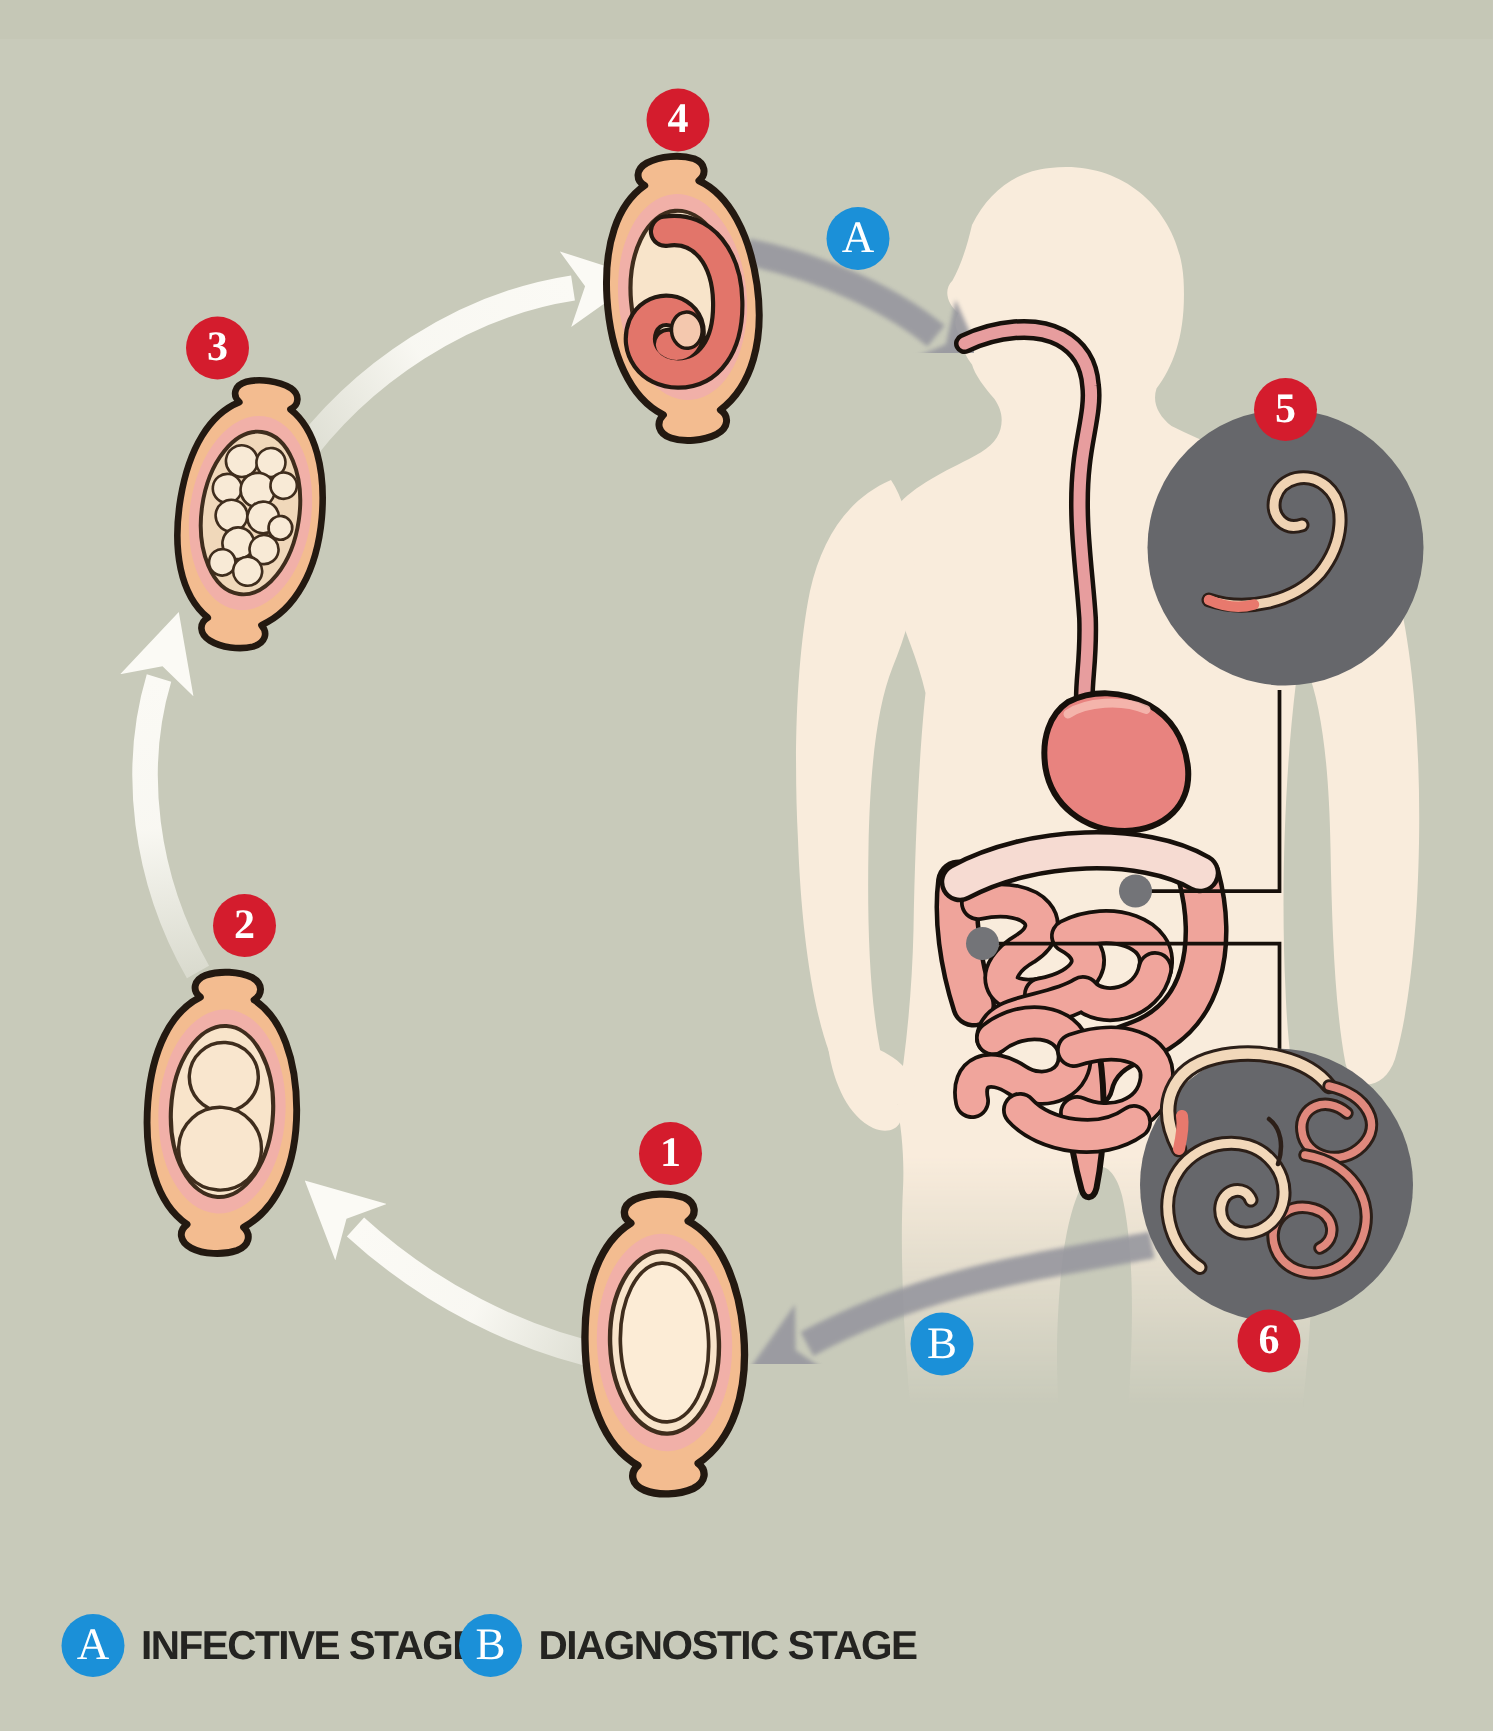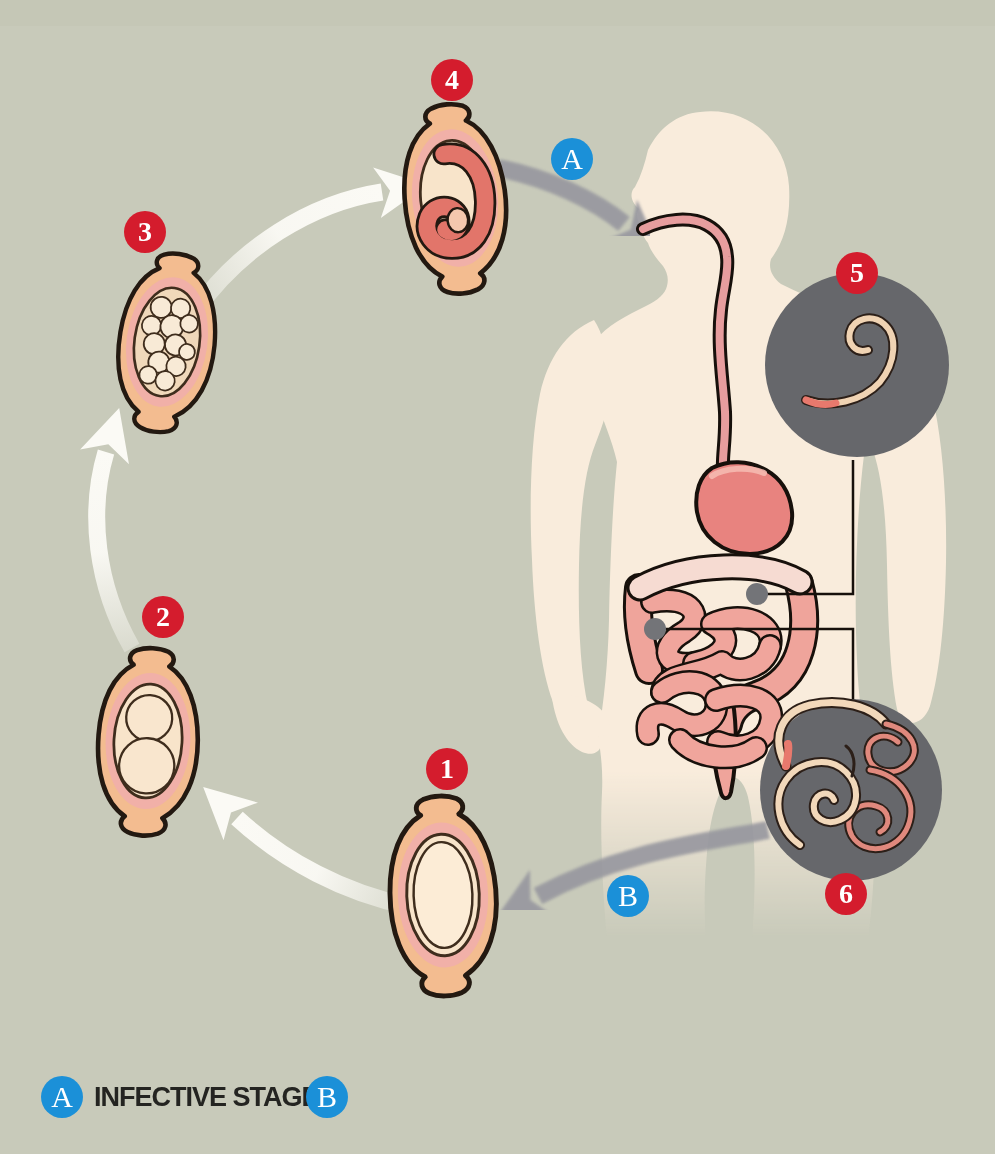--- a/index.html
+++ b/index.html
@@ -299,6 +299,7 @@
     <div class="badge blue">
         <span>B</span>
       </div>
+    <span class="legend-text">DIAGNOSTIC STAGE</span>
   </div>
 
 </div>

